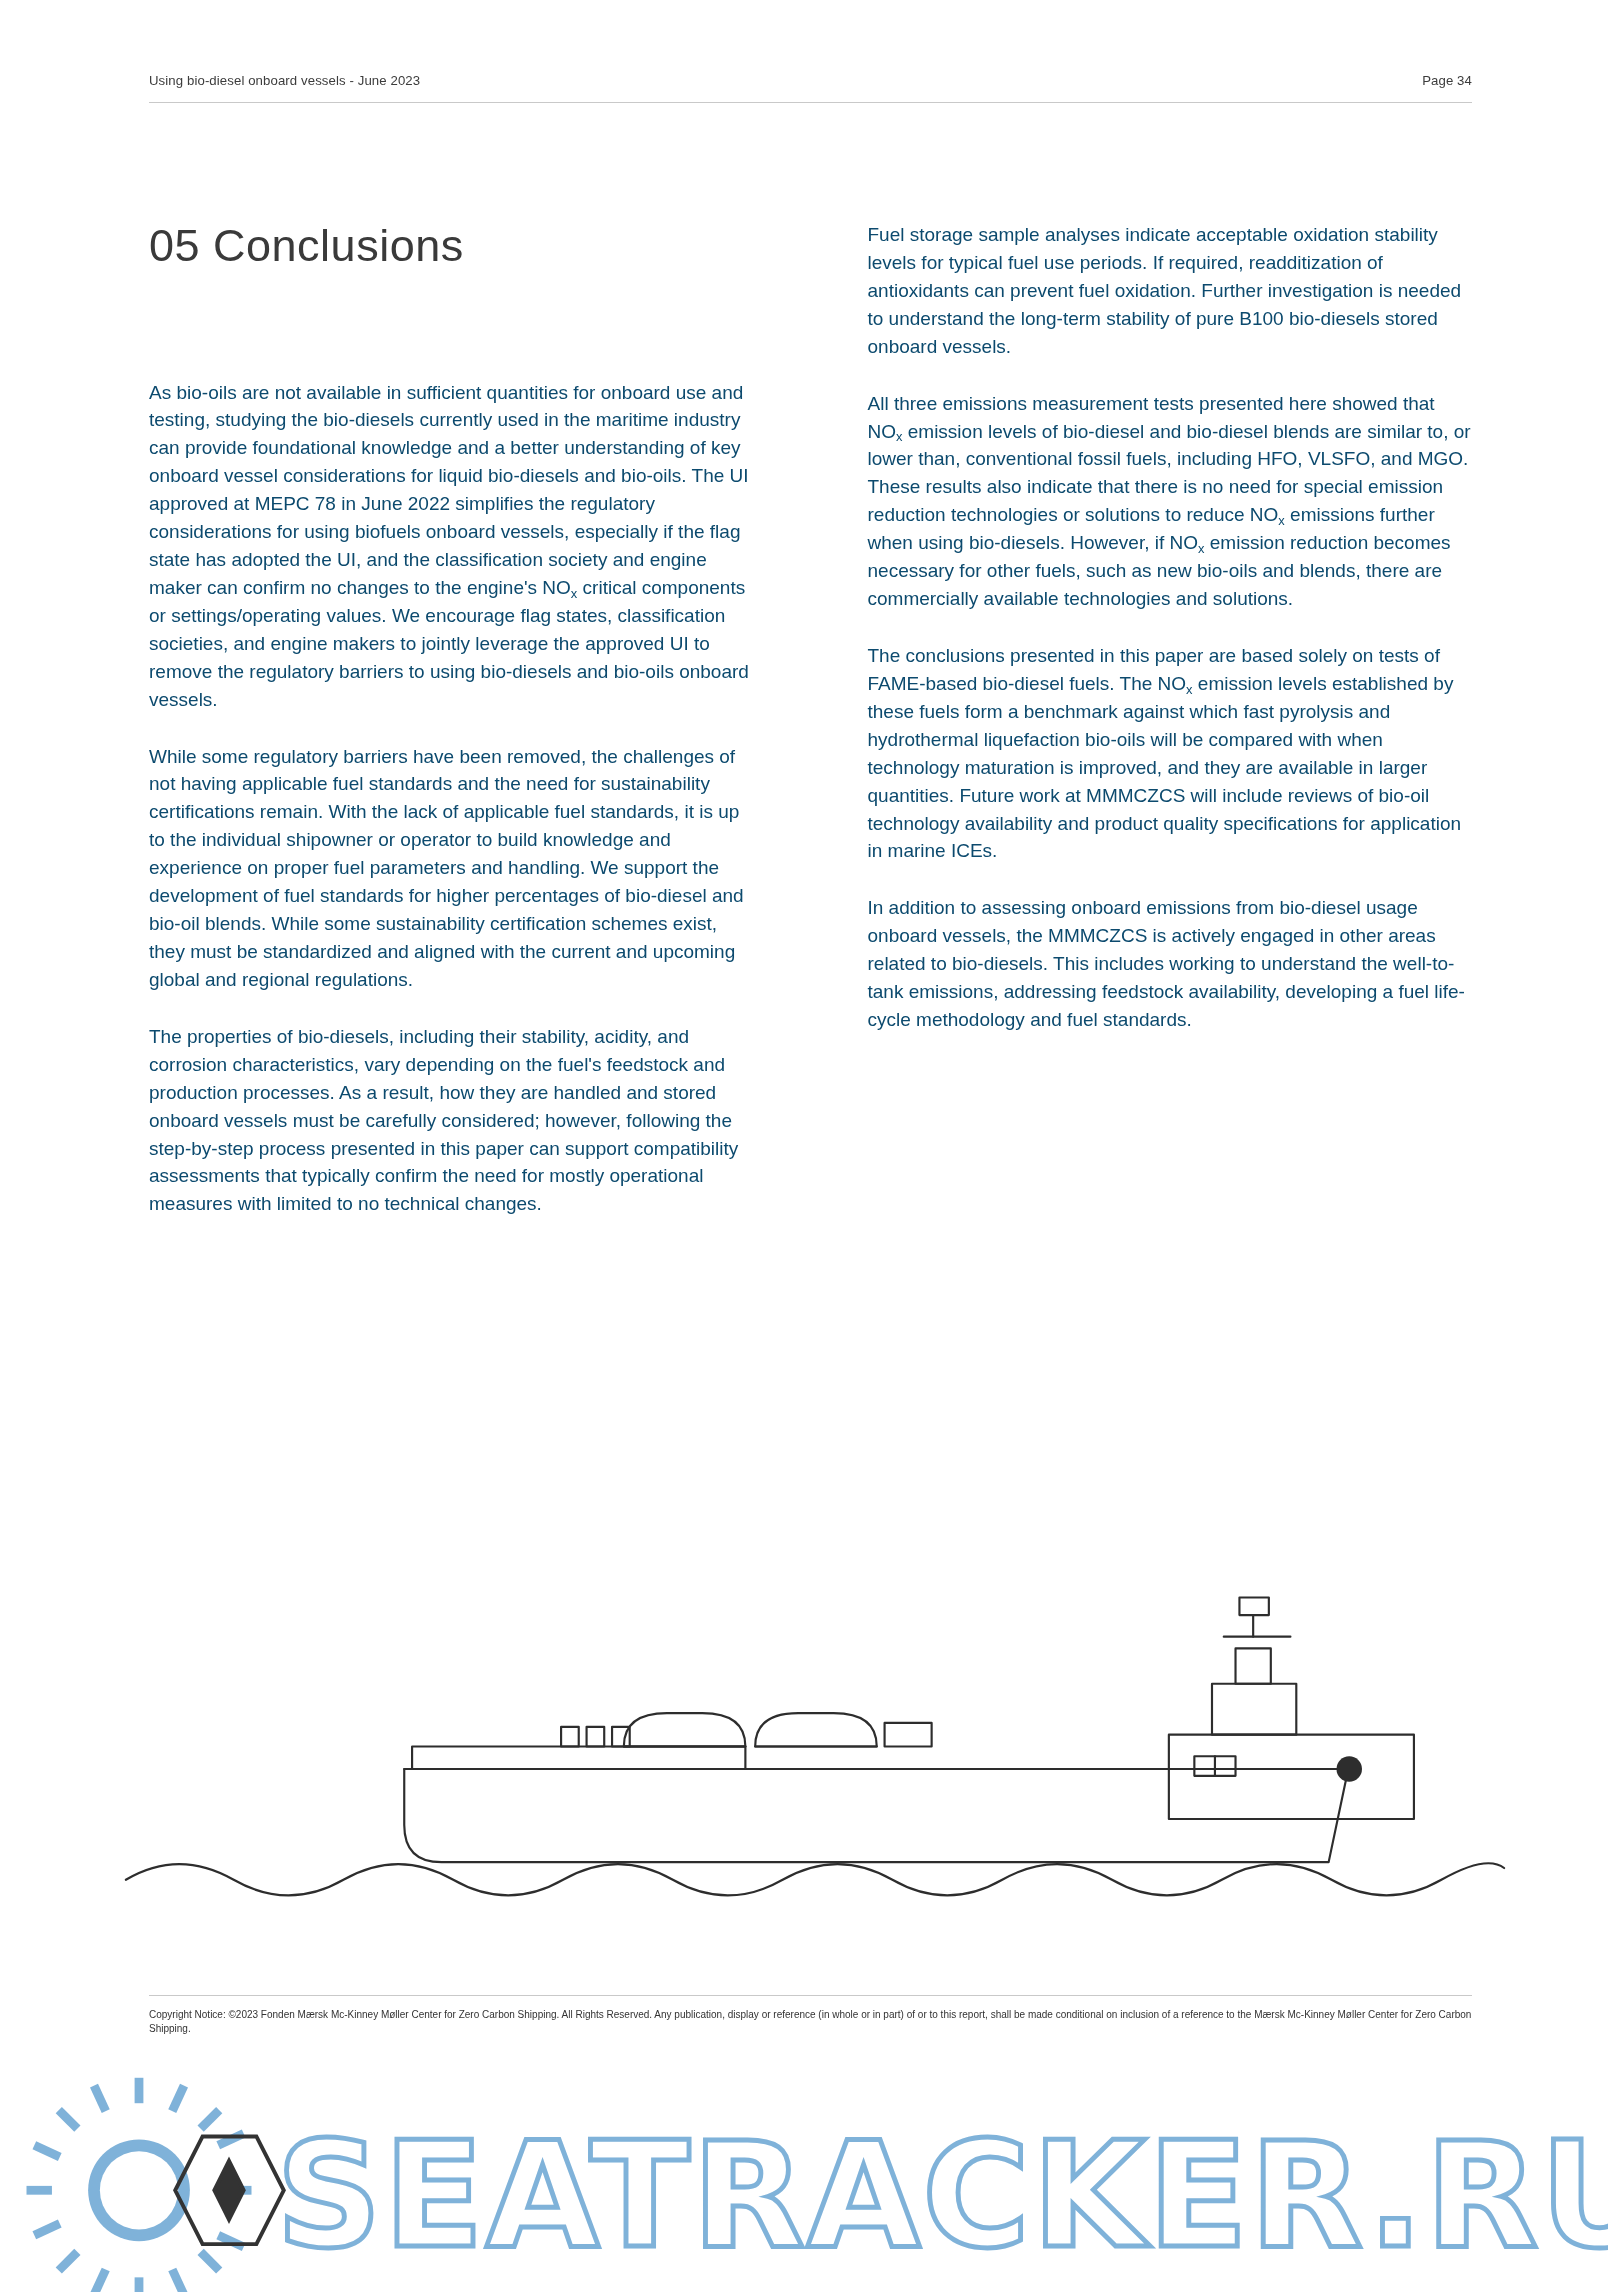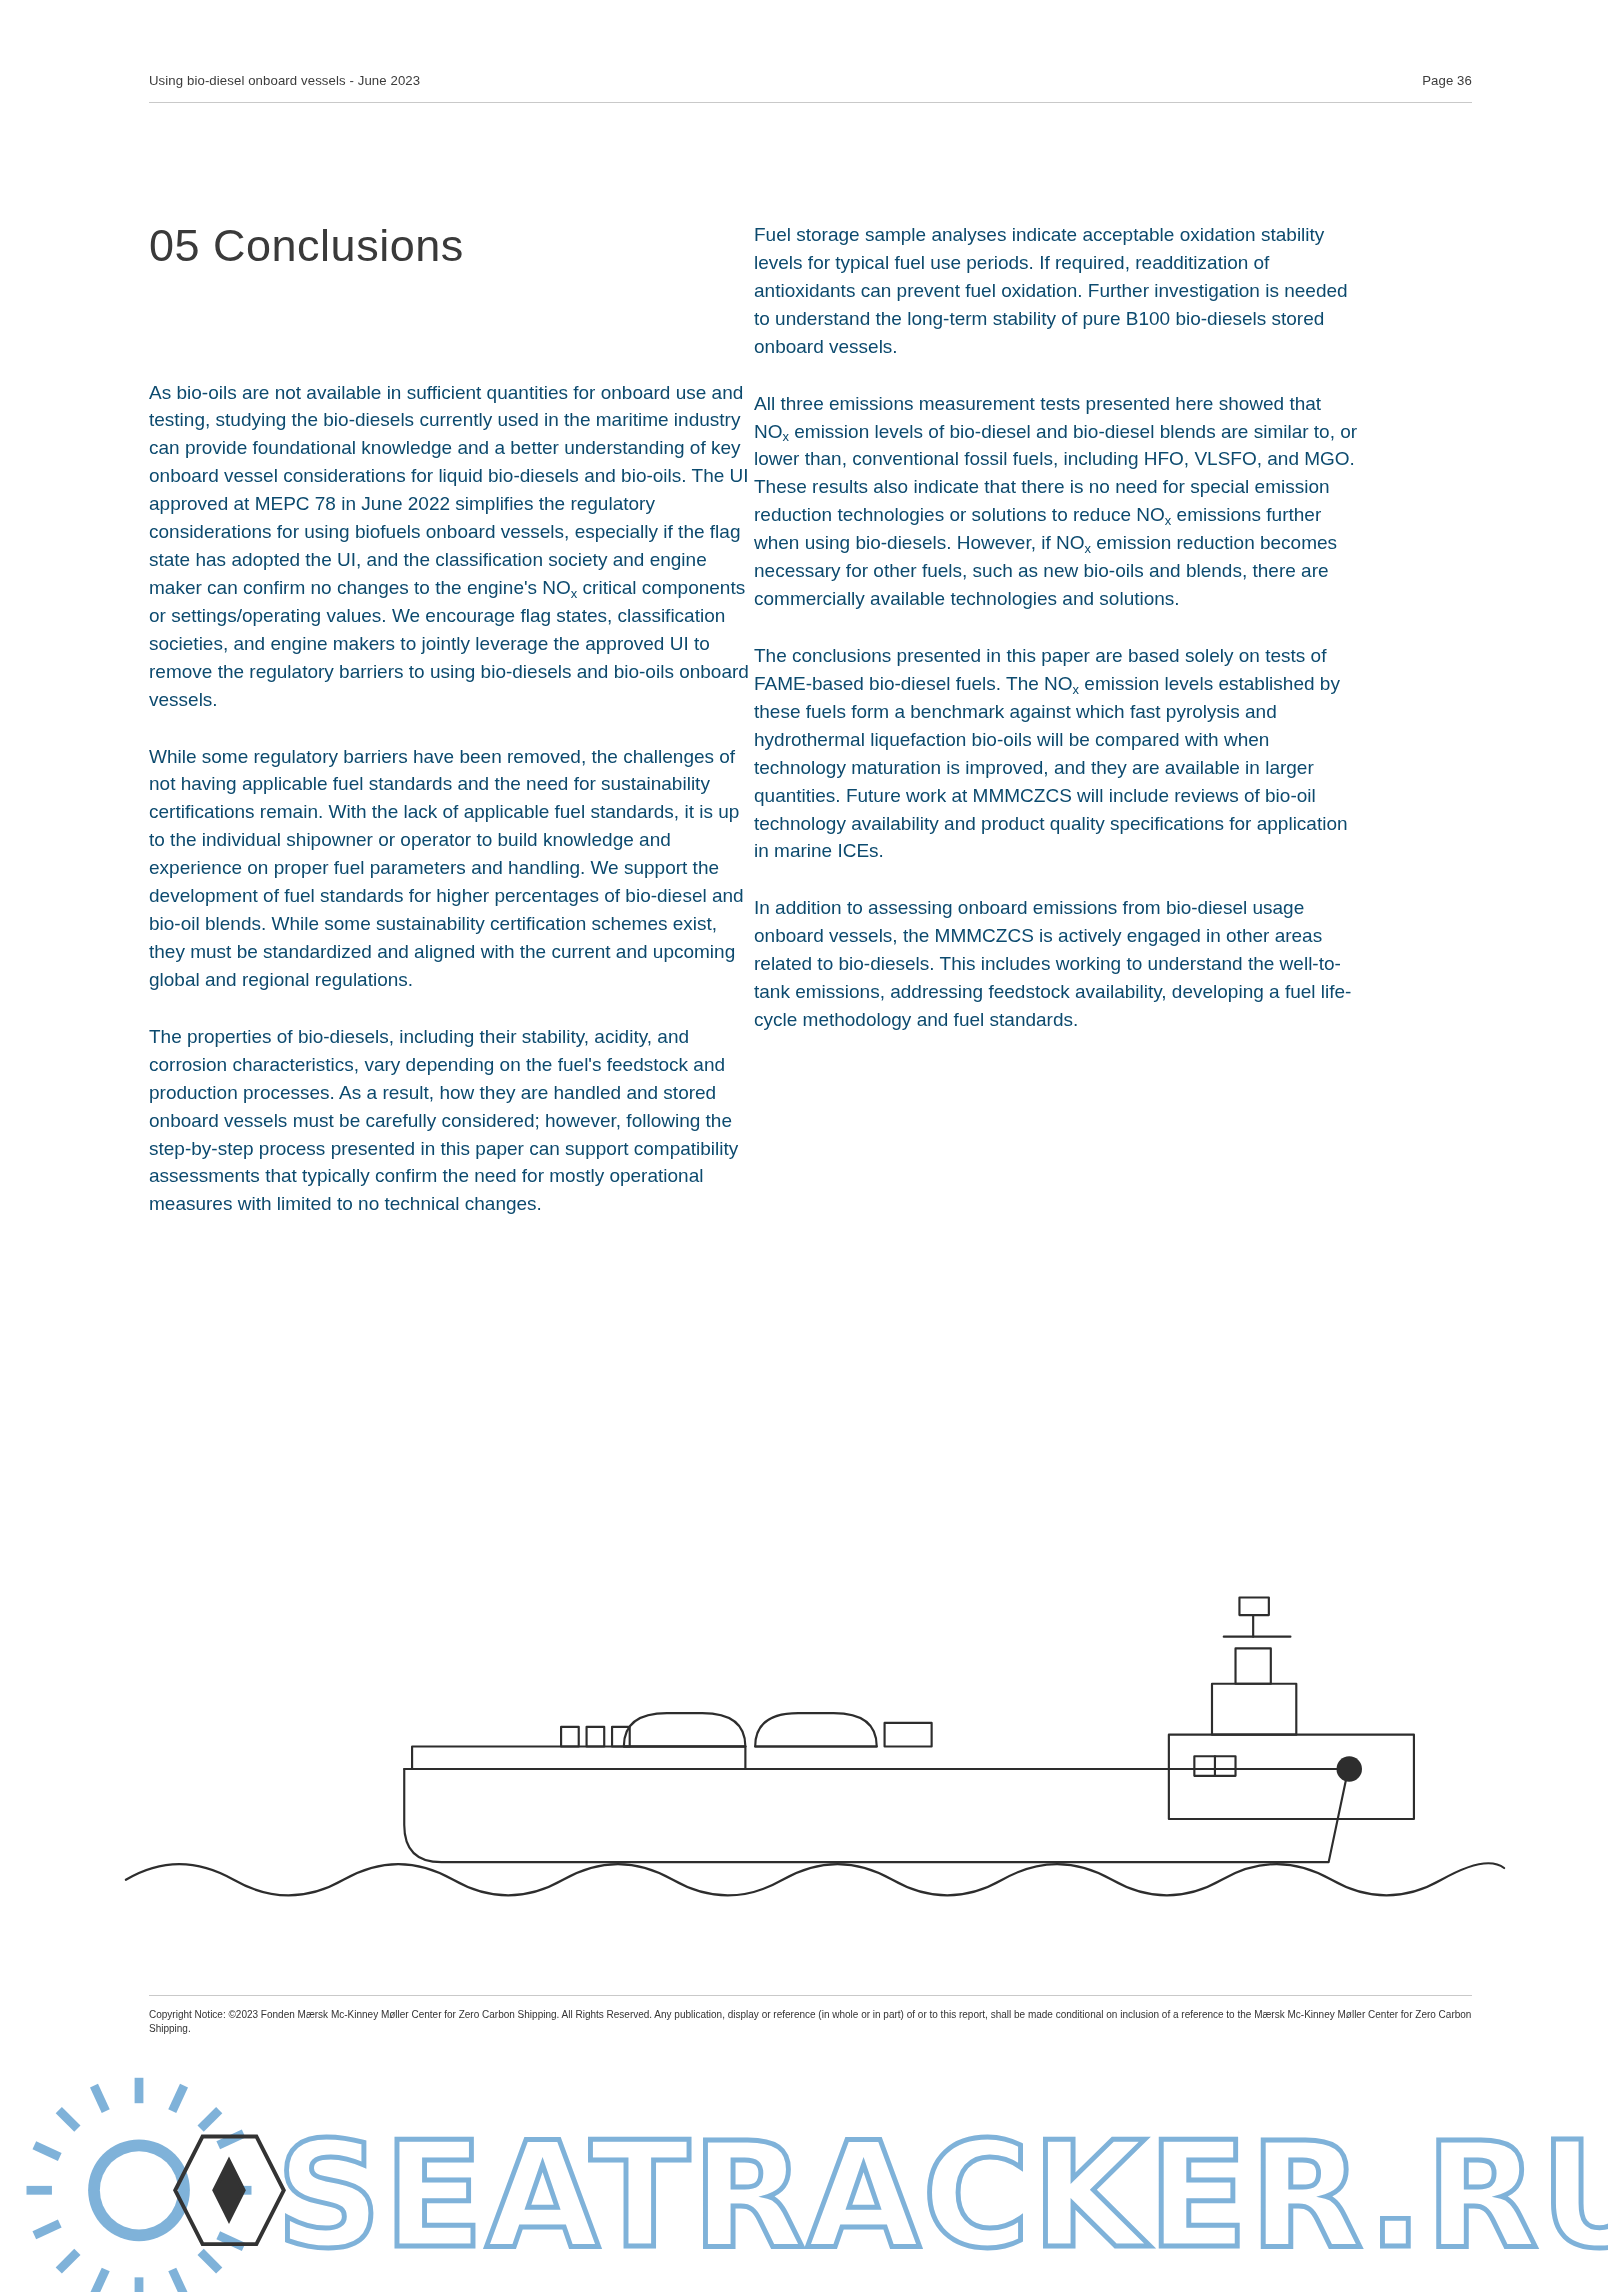--- a/index.html
+++ b/index.html
@@ -135,7 +135,7 @@
 
   <div class="header">
     <div class="header-left">Using bio-diesel onboard vessels - June 2023</div>
-    <div class="header-right">Page 36</div>
+    <div class="header-right">Page 34</div>
   </div>
 
   <div class="content">

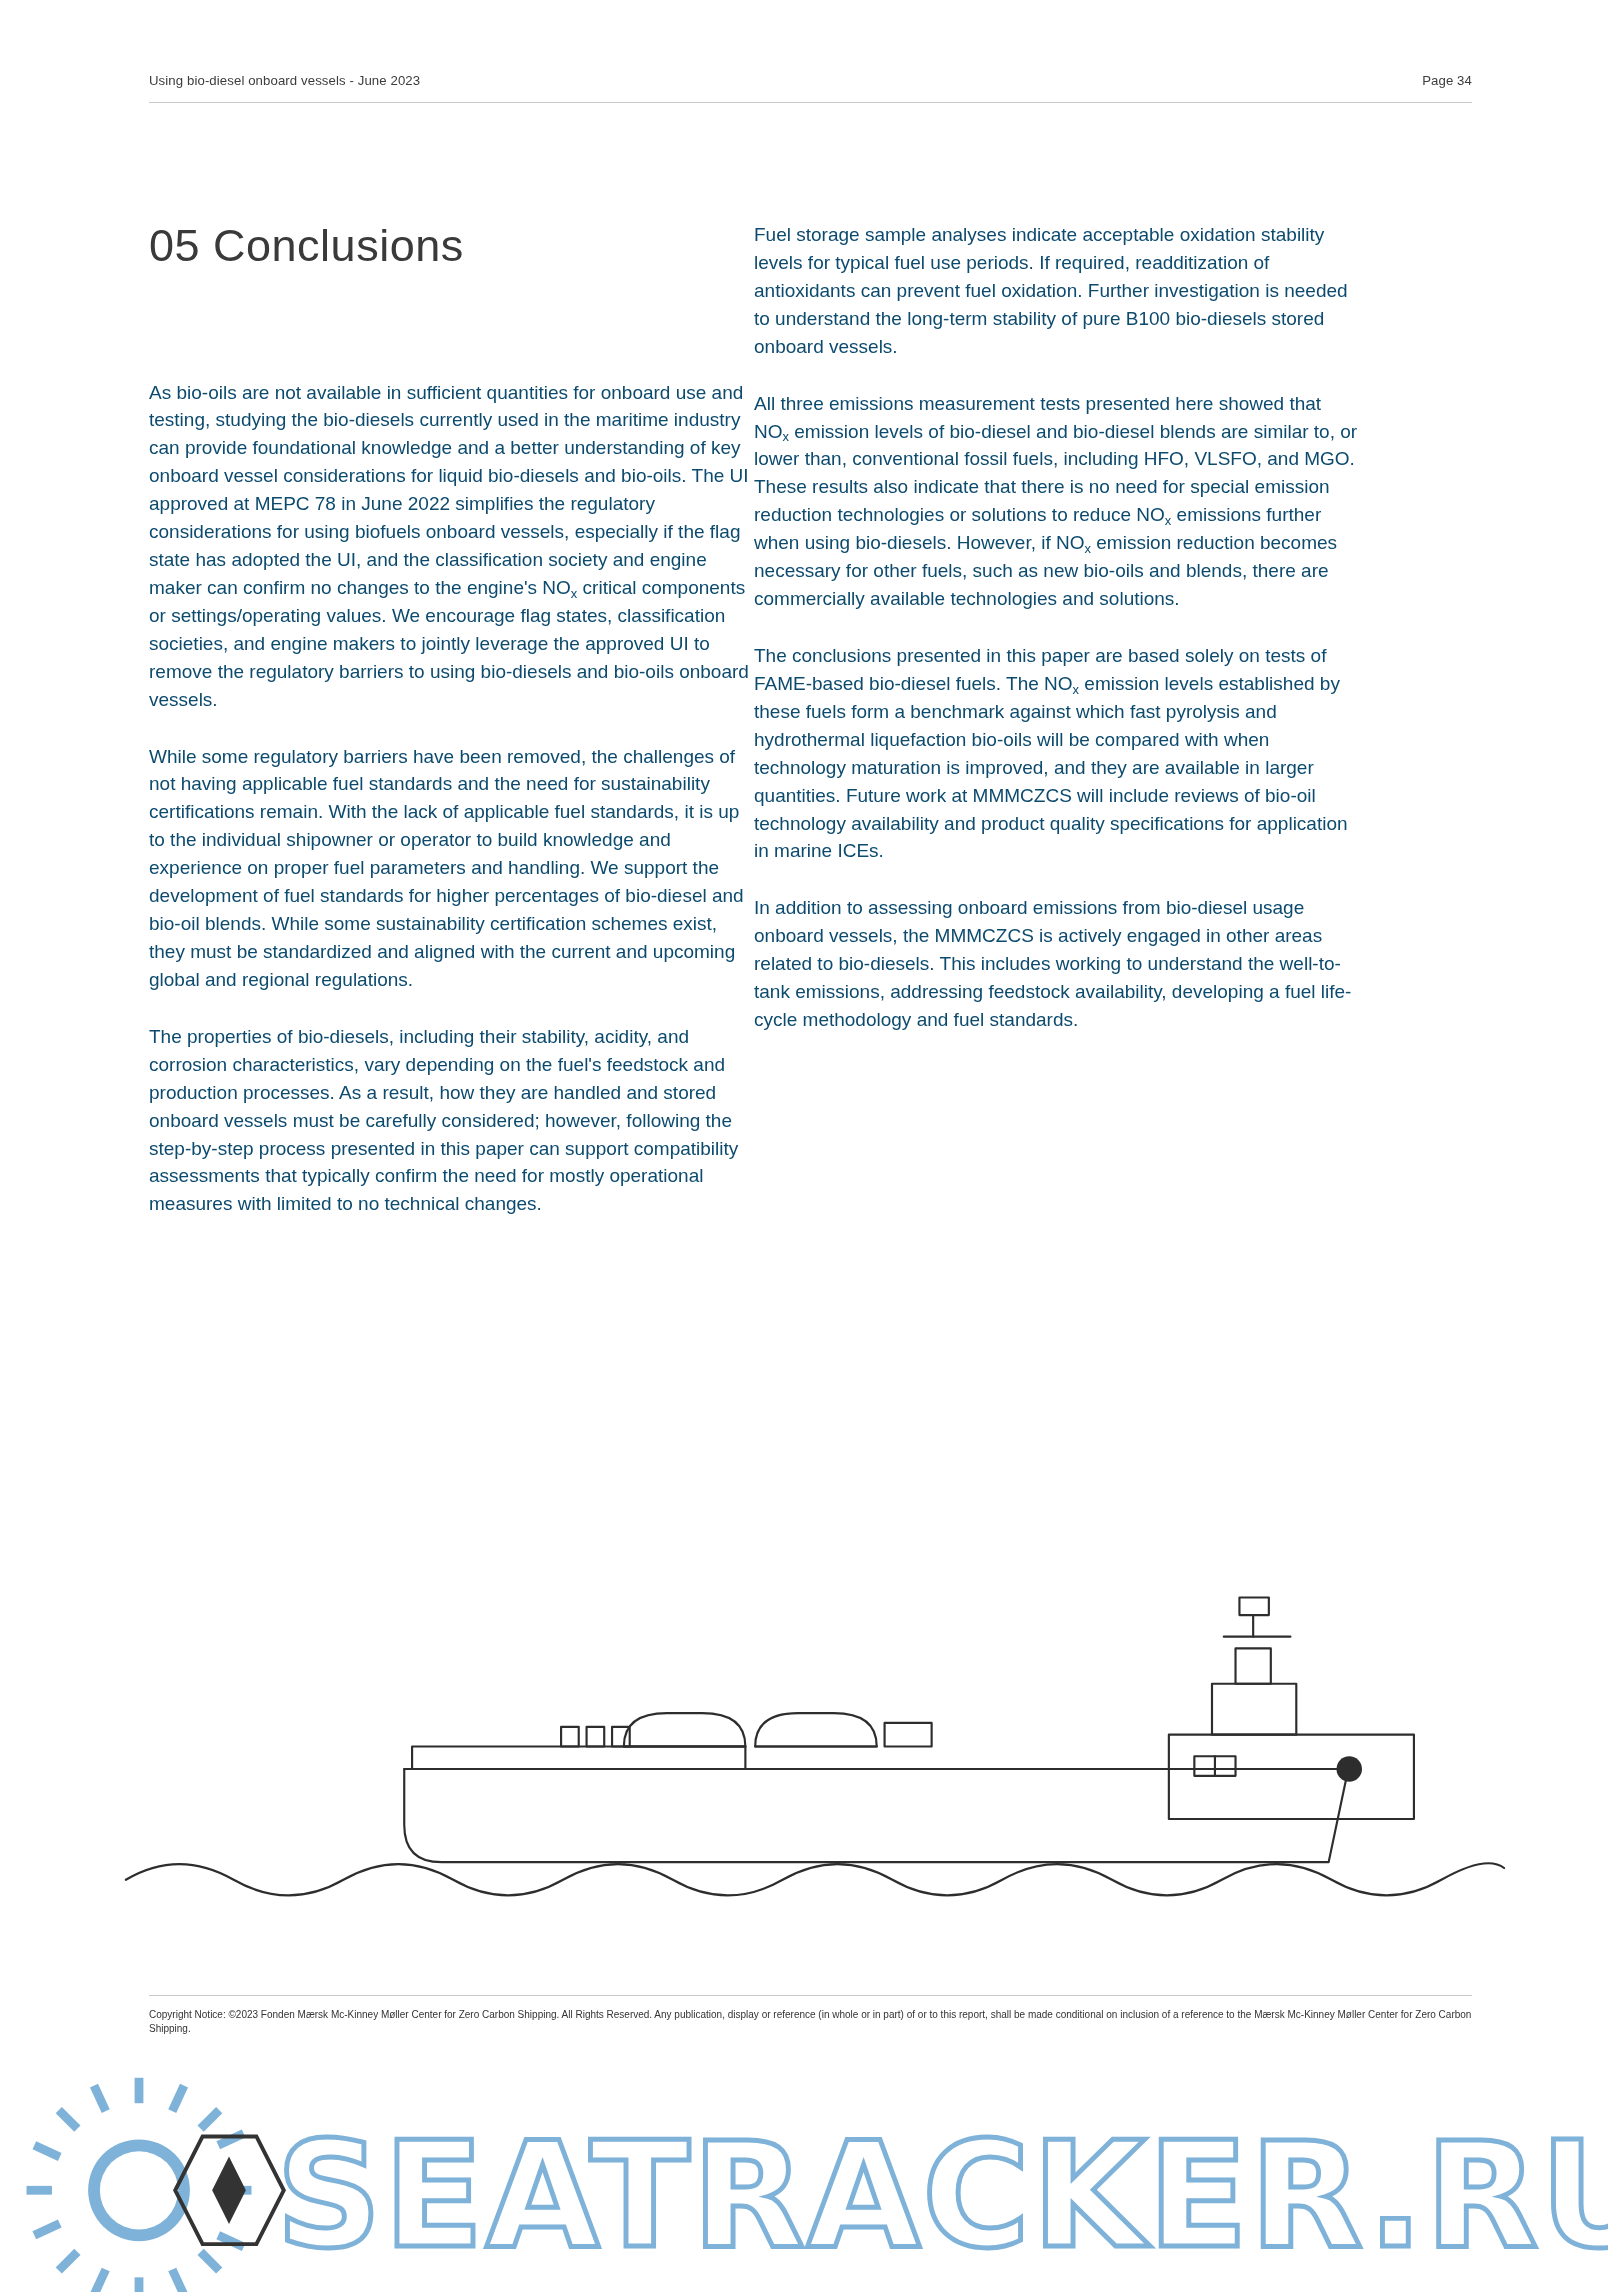--- a/index.html
+++ b/index.html
@@ -45,6 +45,7 @@
     left: 149px;
     width: 1323px;
     display: flex;
+    gap: 114px;
   }
   .col {
     width: 605px;

